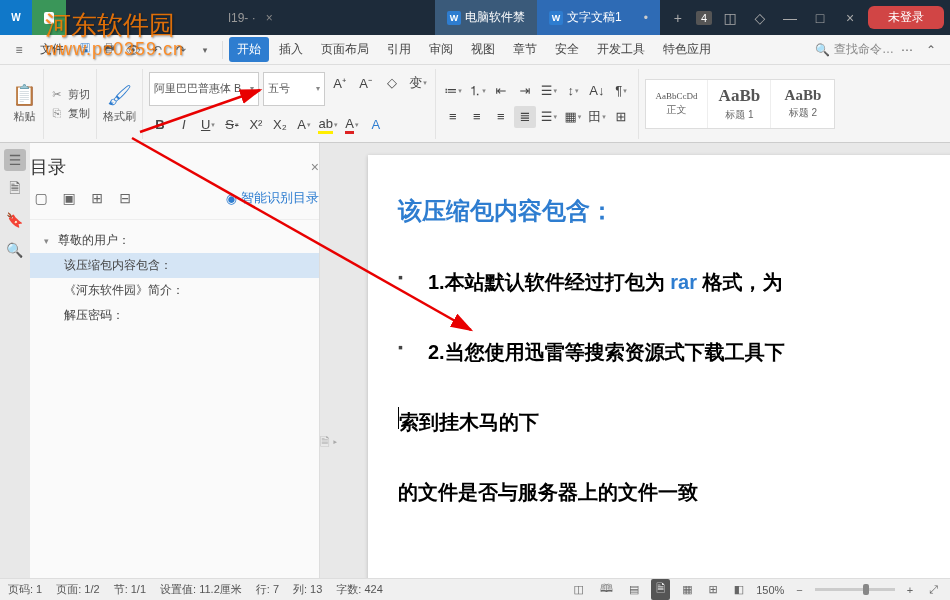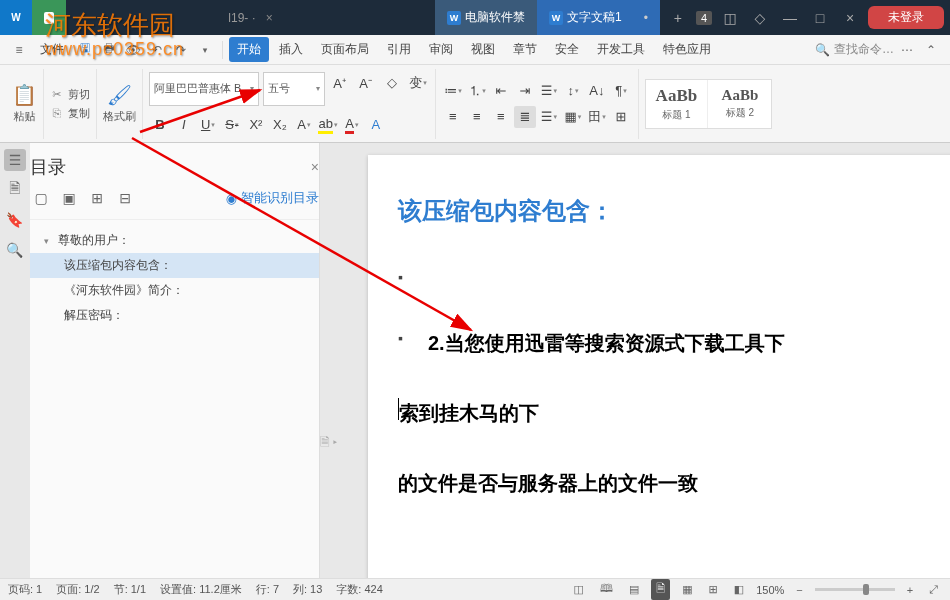--- a/index.html
+++ b/index.html
@@ -249,6 +249,10 @@
   <div class="rgroup noline">
     <div class="style-grp">
       <div class="style-box">
+          <span class="prev" style="font-size:9px">AaBbCcDd</span>
+          <span class="lbl">正文</span>
+        </div>
+      <div class="style-box">
           <span class="prev" style="font-size:17px;font-weight:bold">AaBb</span>
           <span class="lbl">标题 1</span>
         </div>

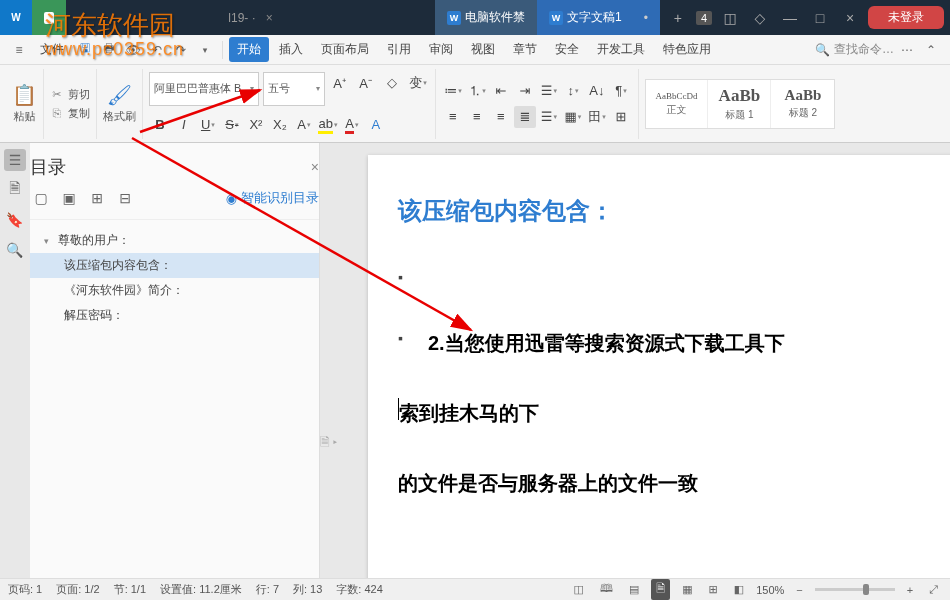--- a/index.html
+++ b/index.html
@@ -309,6 +309,7 @@
     <h1>该压缩包内容包含：</h1>
     <div class="line">
         <span class="bullet">▪</span>
+        <span><span>1.本站默认软件经过打包为 </span><span class="rar">rar</span><span> 格式，为</span></span>
       </div>
     <div class="line">
         <span class="bullet">▪</span>

